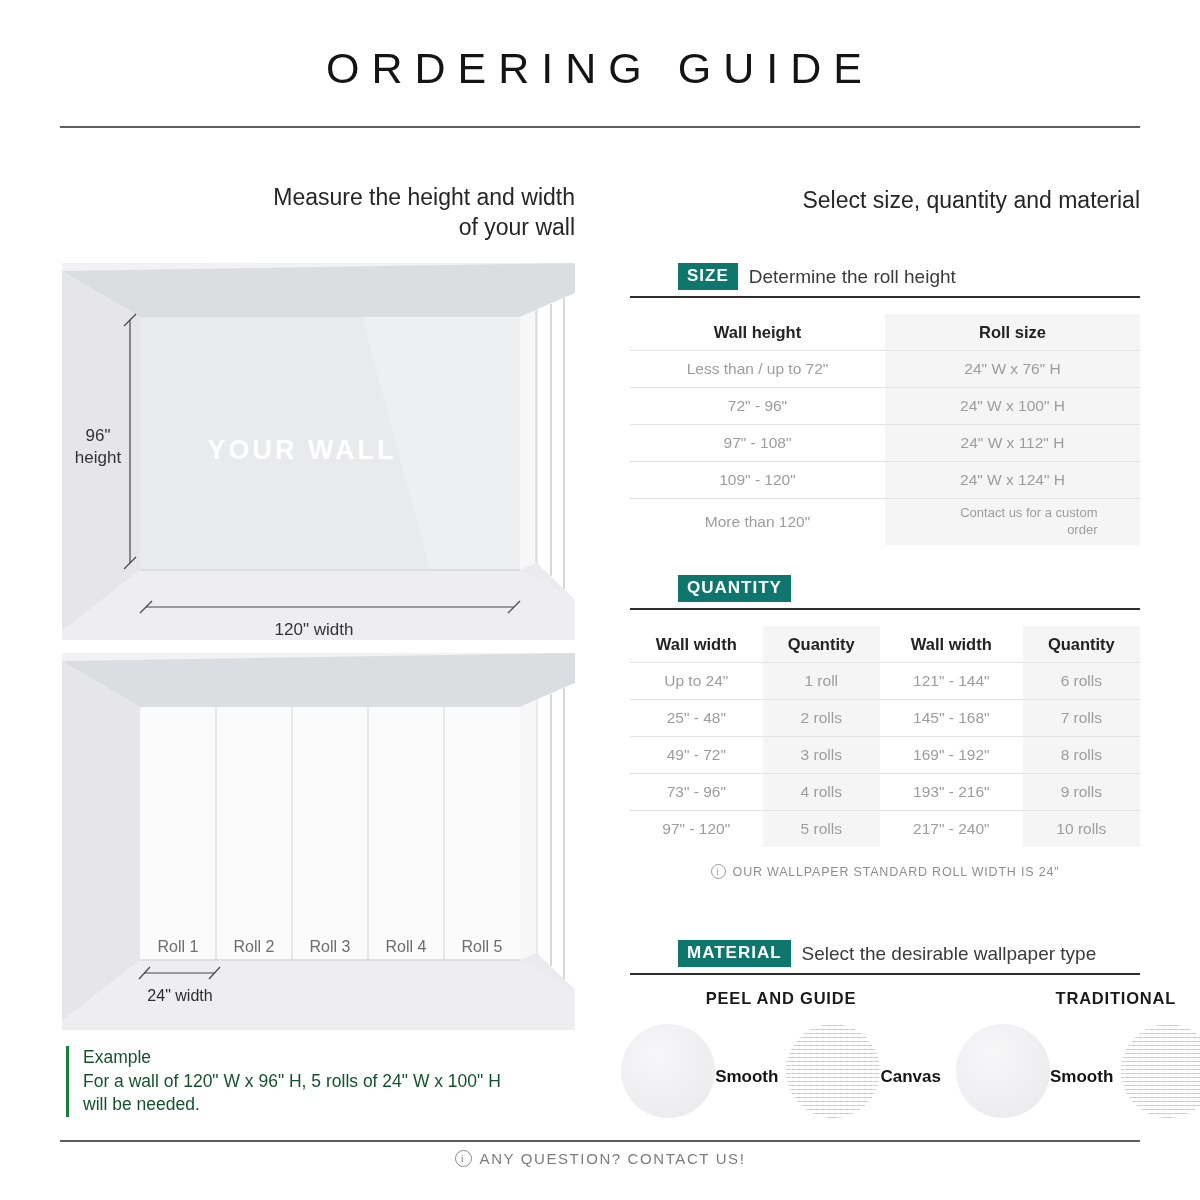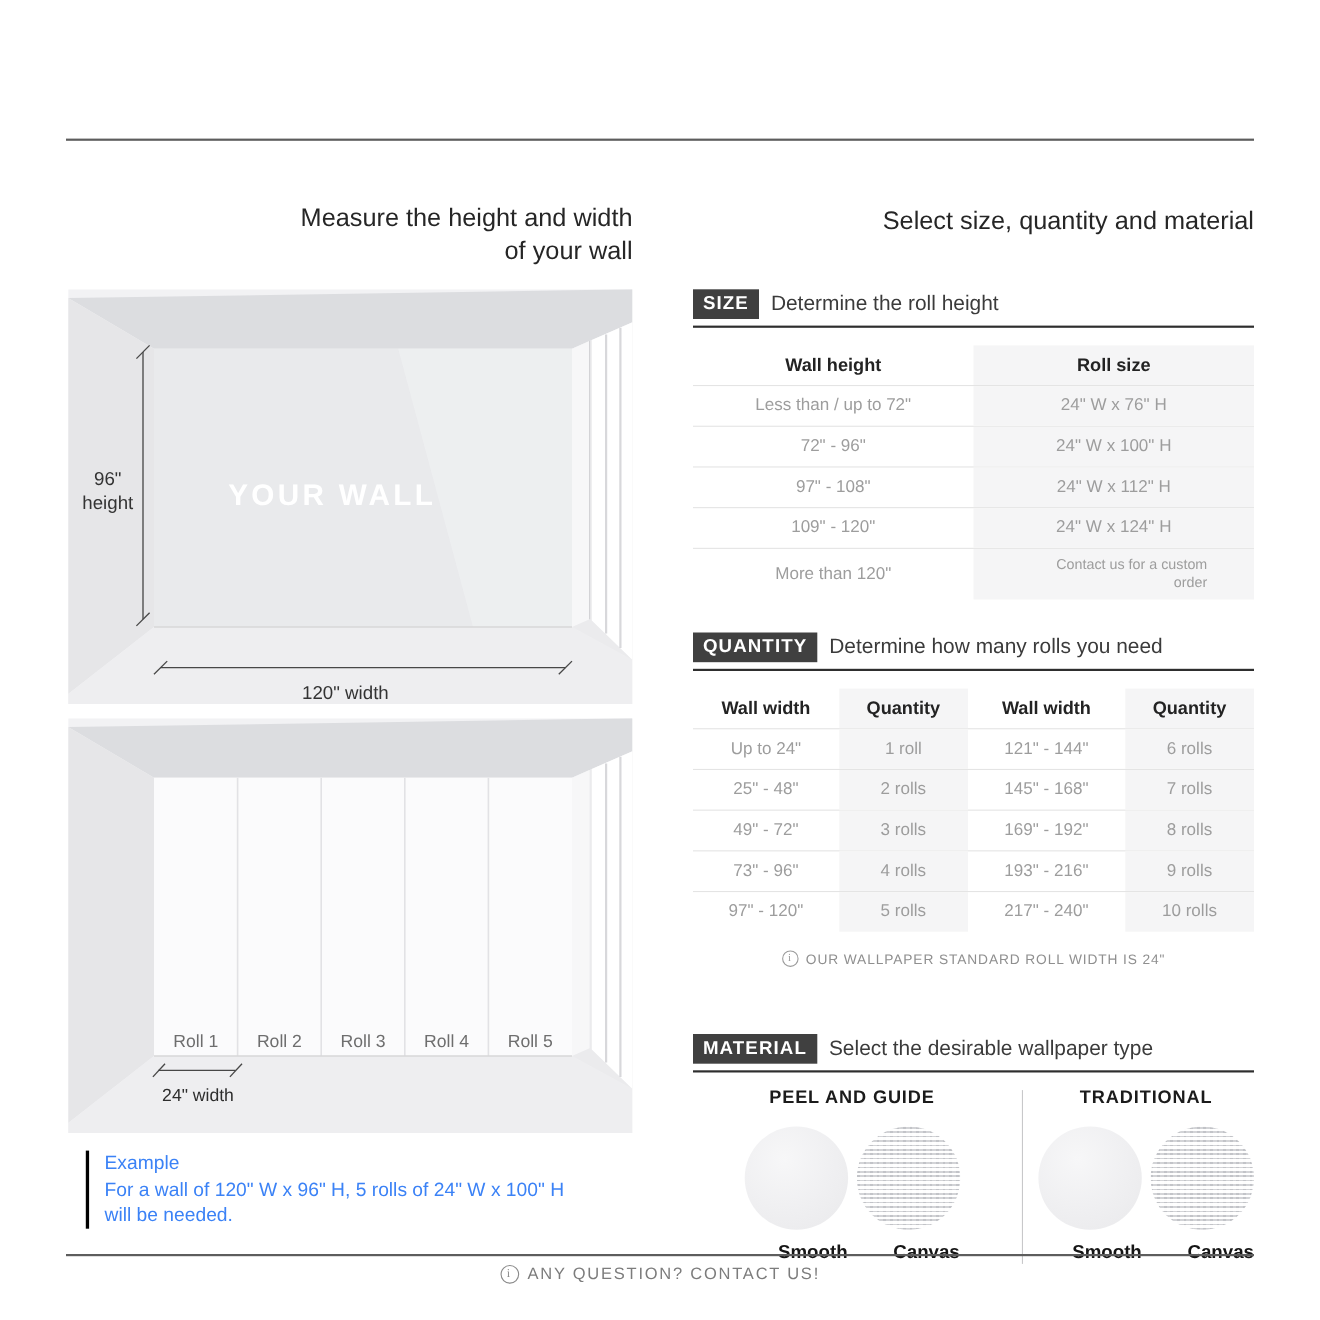--- a/index.html
+++ b/index.html
@@ -94,6 +94,7 @@
 
 <div class="page">
 
+  <div class="title">ORDERING GUIDE</div>
   <div class="rule-top"></div>
 
   <div class="col-heading left">

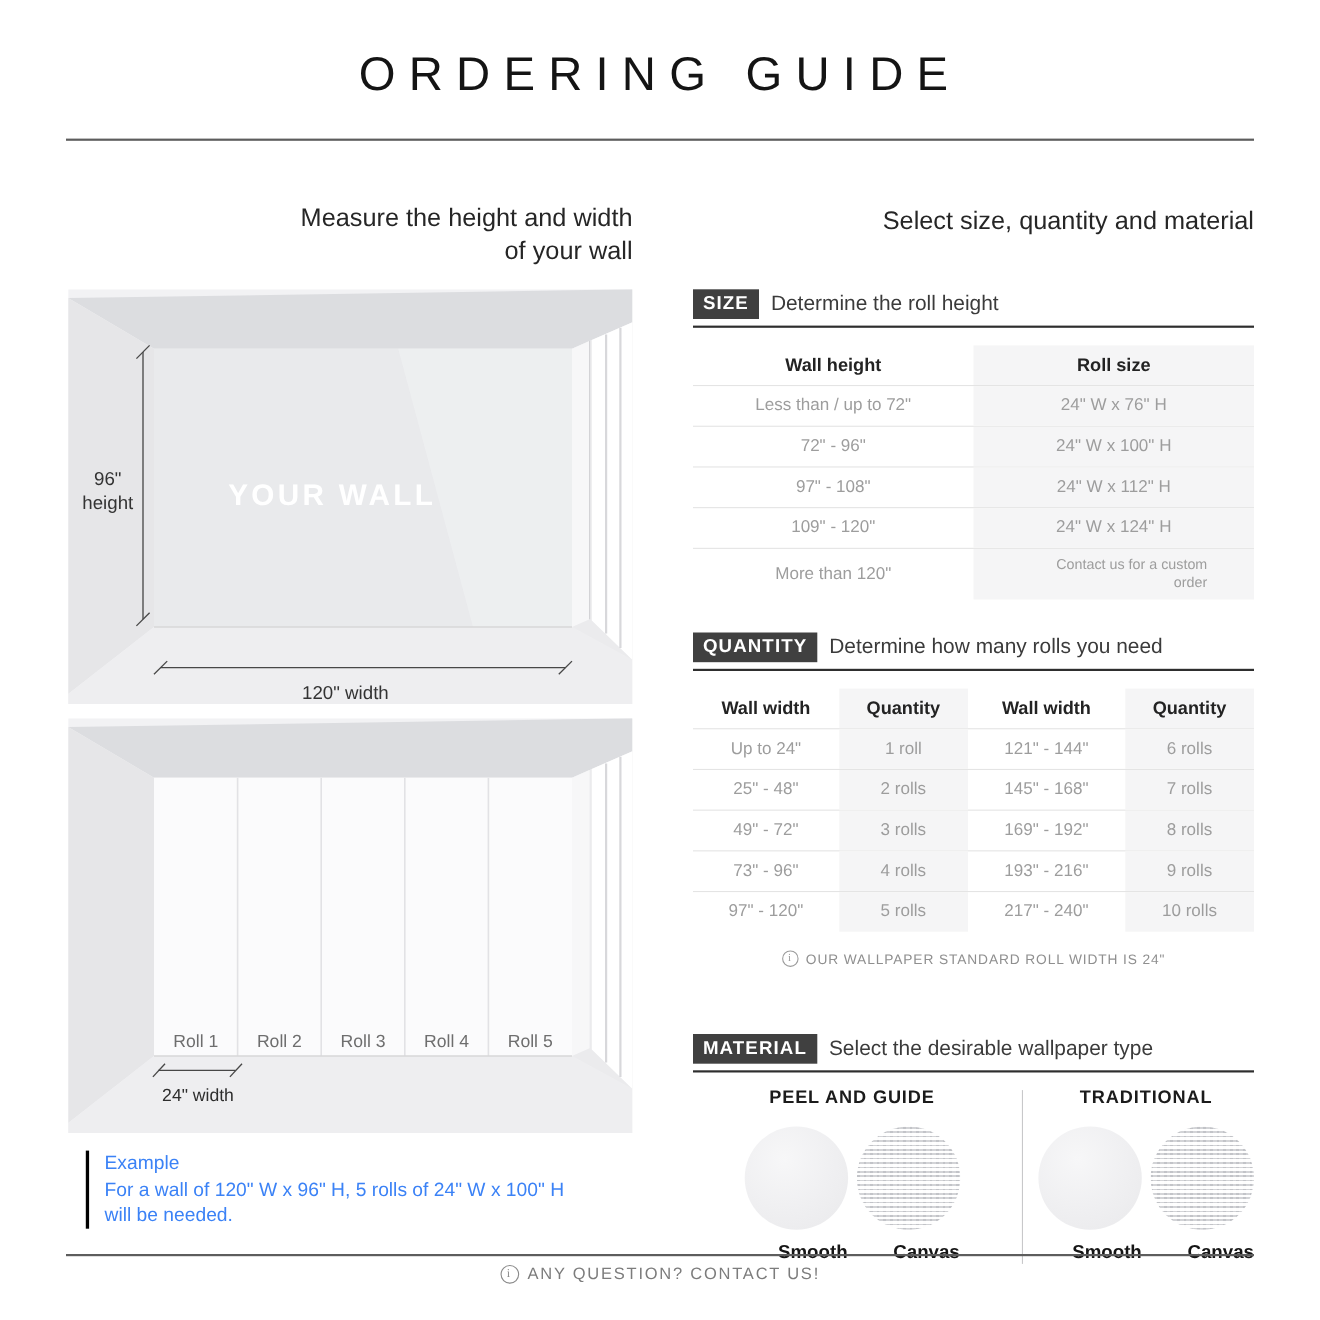--- a/index.html
+++ b/index.html
@@ -40,8 +40,8 @@
   .sec-material { top:940px; }
 
   .sec-head { display:flex; align-items:center; gap:11px; border-bottom:2px solid #2e2e2e; padding-bottom:6px; }
-  .badge { background:#404040; color:#ffffff; font-weight:bold; font-size:17px;
-           letter-spacing:1px; padding:3px 9px 4px; }
+  .badge { background:#0f766e; color:#ffffff; font-weight:bold; font-size:17px;
+           letter-spacing:1px; padding:3px 9px 4px;margin-left:48px; }
   .sec-sub { font-size:19px; color:#3b3b3b; }
 
   

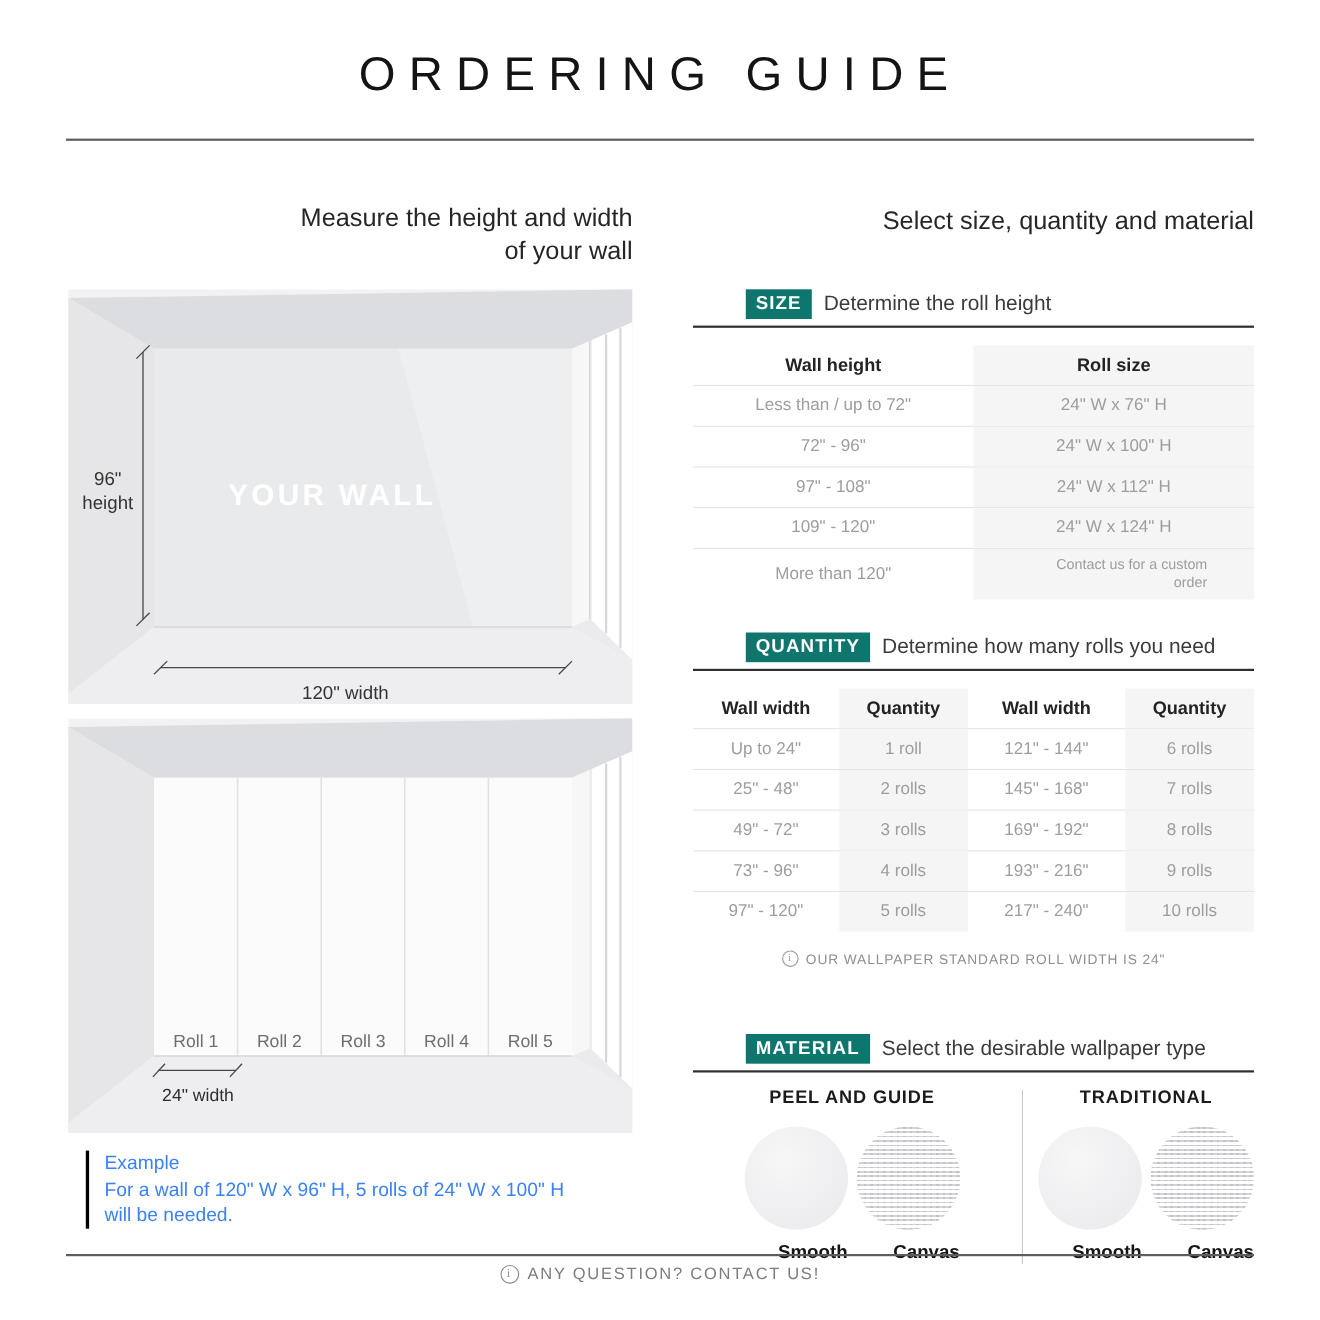--- a/index.html
+++ b/index.html
@@ -215,7 +215,6 @@
   <div class="section sec-quantity">
     <div class="sec-head">
       <span class="badge">QUANTITY</span>
-      <span class="sec-sub">Determine how many rolls you need</span>
     </div>
     <div class="tbl qty-tbl">
       <div class="trow">

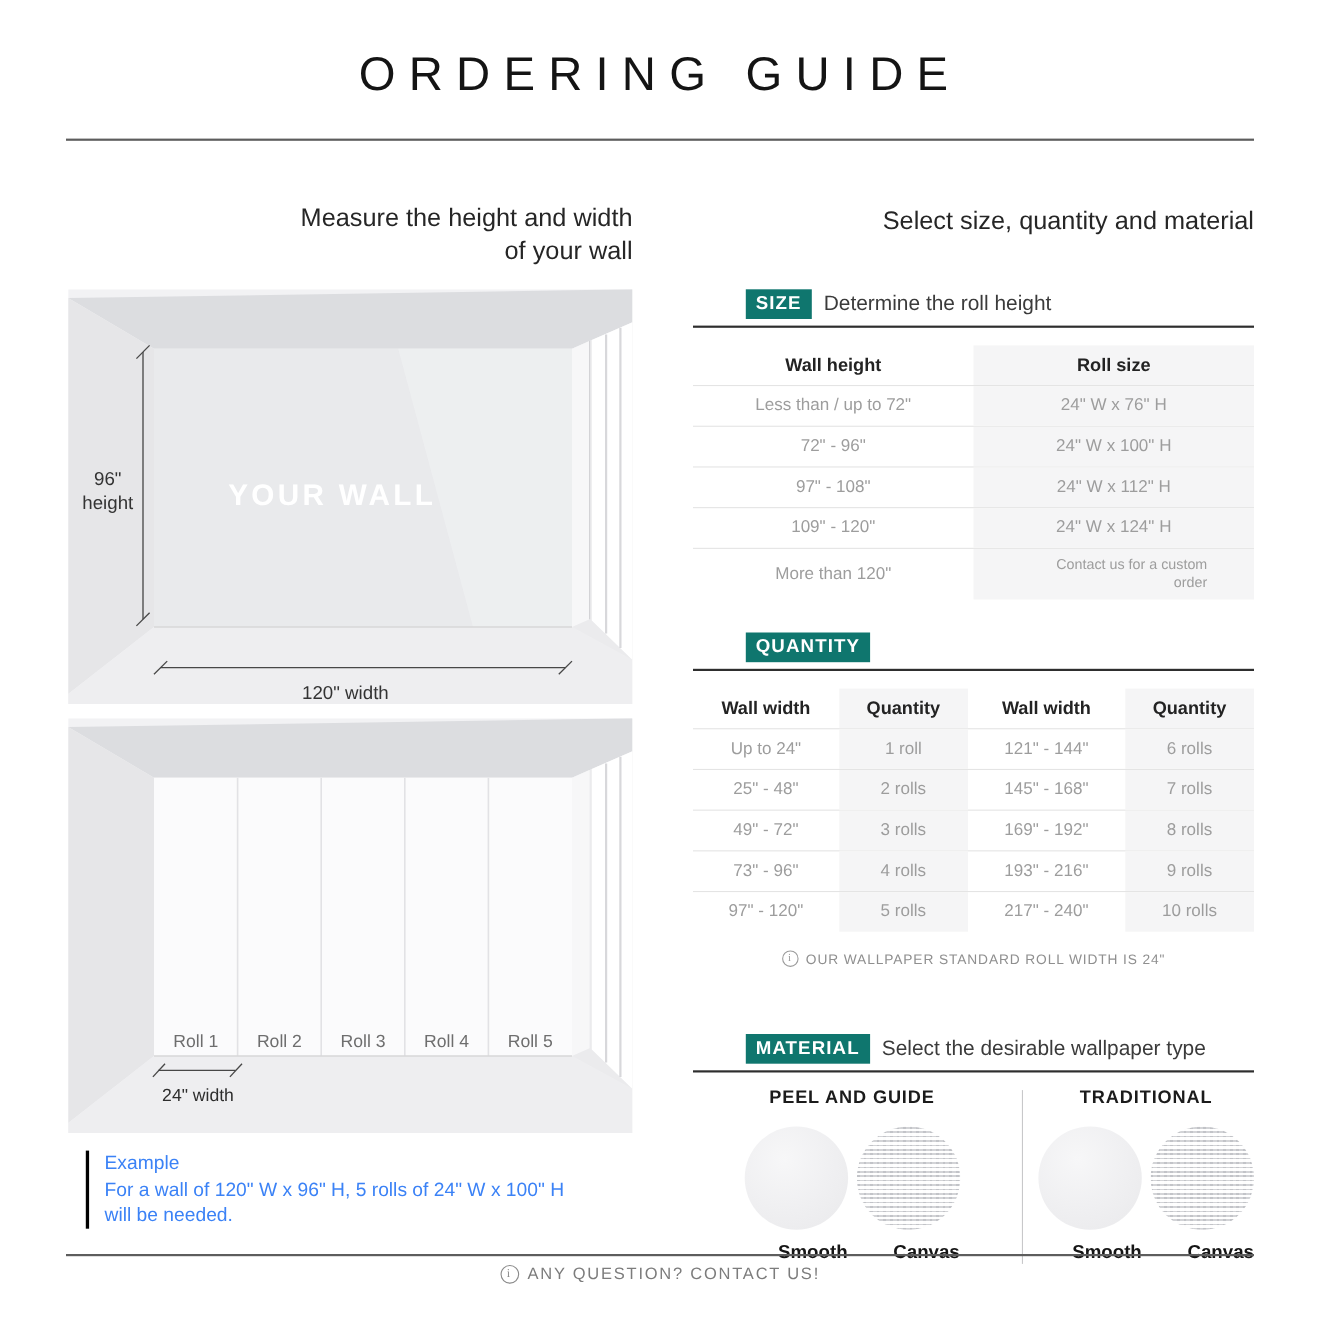--- a/index.html
+++ b/index.html
@@ -29,9 +29,9 @@
   .roll-word { font-size:16px; fill:#6e6e6e; text-anchor:middle; }
 
   
-  .example { position:absolute; top:1046px; left:78px; width:470px;
-             border-left:3px solid #000000; padding-left:14px;
-             font-size:17.5px; line-height:1.35; color:#3b82f6; }
+  .example { position:absolute; top:1046px; left:66px; width:470px;
+             border-left:3px solid #15803d; padding-left:14px;
+             font-size:17.5px; line-height:1.35; color:#14532d; }
 
   
   .section { position:absolute; left:630px; width:510px; }

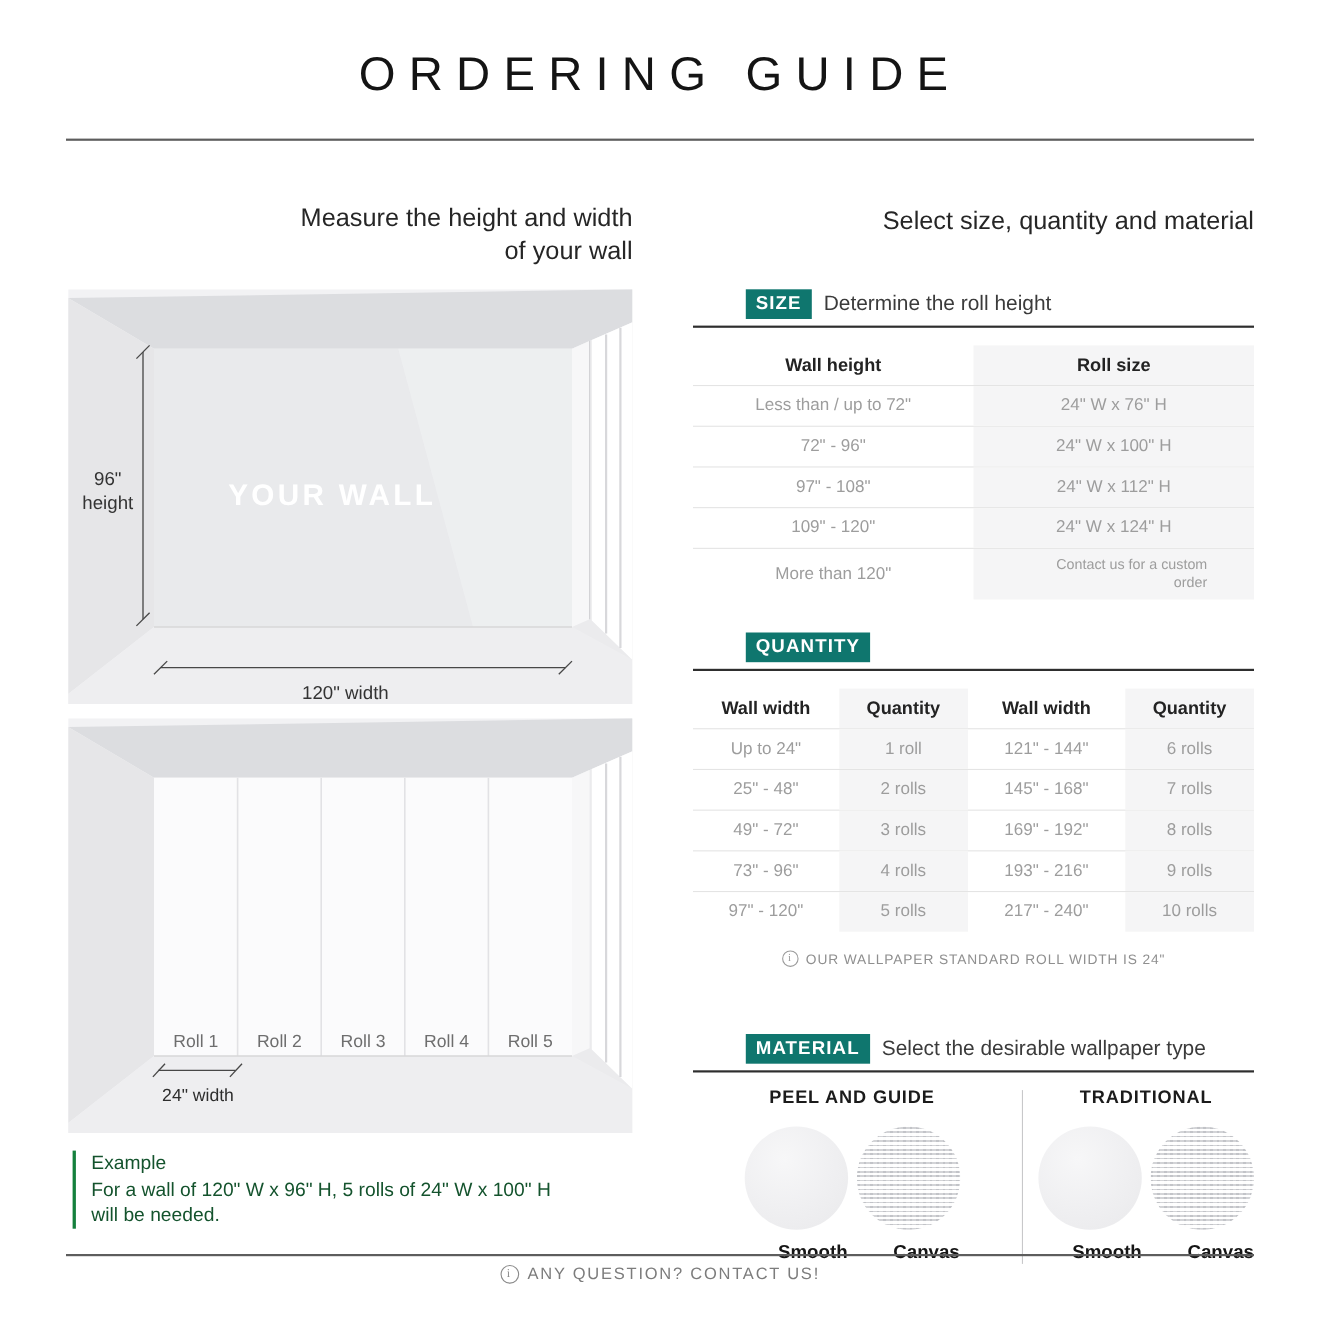--- a/index.html
+++ b/index.html
@@ -73,7 +73,7 @@
   .mat-divider { width:1px; background:#c8c8ca; margin:2px 14px 0 10px; }
   .mat-head { text-align:center; font-weight:bold; font-size:16.5px; letter-spacing:0.8px; color:#1b1b1b; margin-bottom:16px; }
   .swatches { display:flex; justify-content:center; gap:8px; }
-  .swatch { display:flex; flex-direction:column; align-items:flex-end; }
+  .swatch { display:flex; flex-direction:row; align-items:center; }
   .circle { width:94px; height:94px; border-radius:50%; }
   .tex-smooth { background:radial-gradient(circle at 38% 32%, #f7f7f8 0%, #efeff1 55%, #e9e9eb 100%); }
   .tex-fabric { background-color:#eff0f1;

